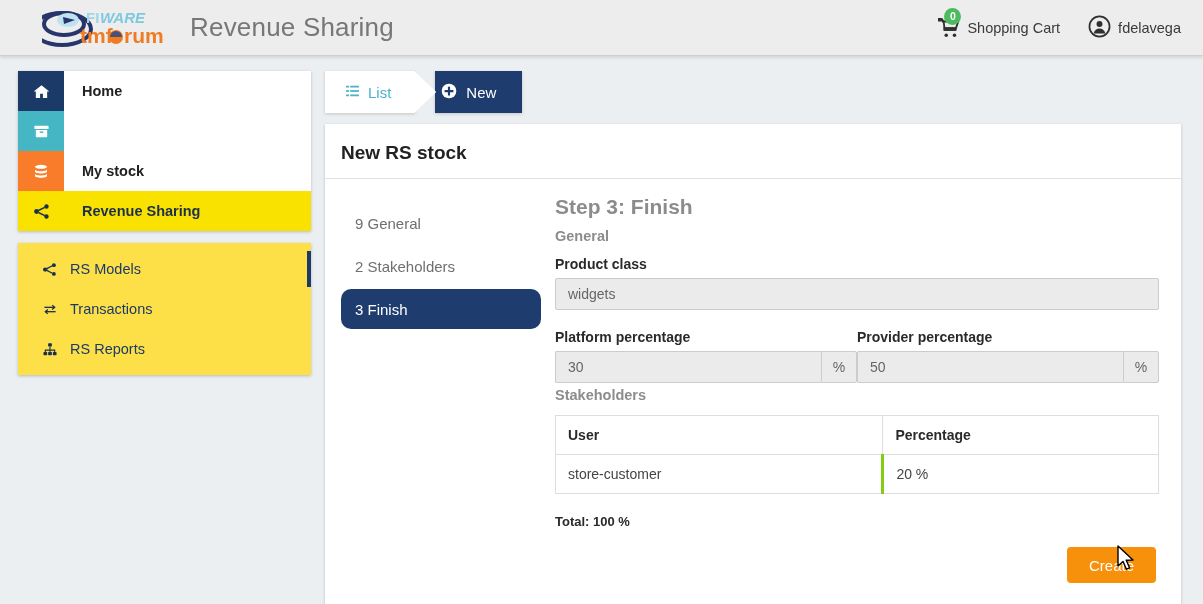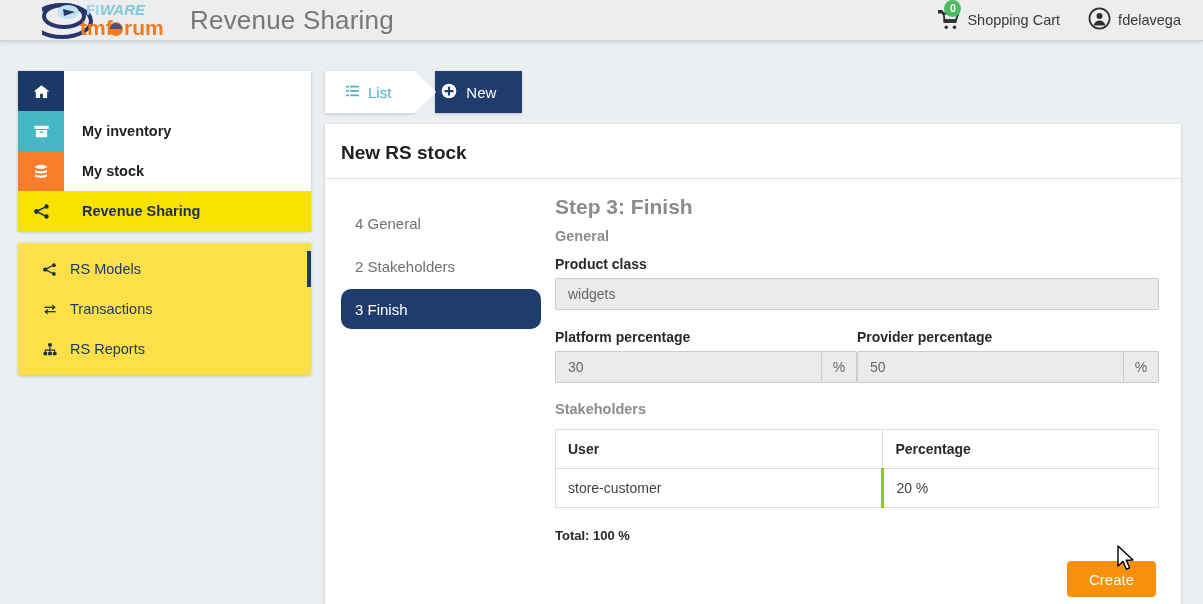--- a/index.html
+++ b/index.html
@@ -16,7 +16,7 @@
   
   .topbar {
     position: absolute; left: 0; top: 0;
-    width: 1203px; height: 41px;
+    width: 1203px; height: 56px;
     background: #ededed;
     border-bottom: 1px solid #cfcfcf;
     box-shadow: 0 2px 3px rgba(0,0,0,.10);

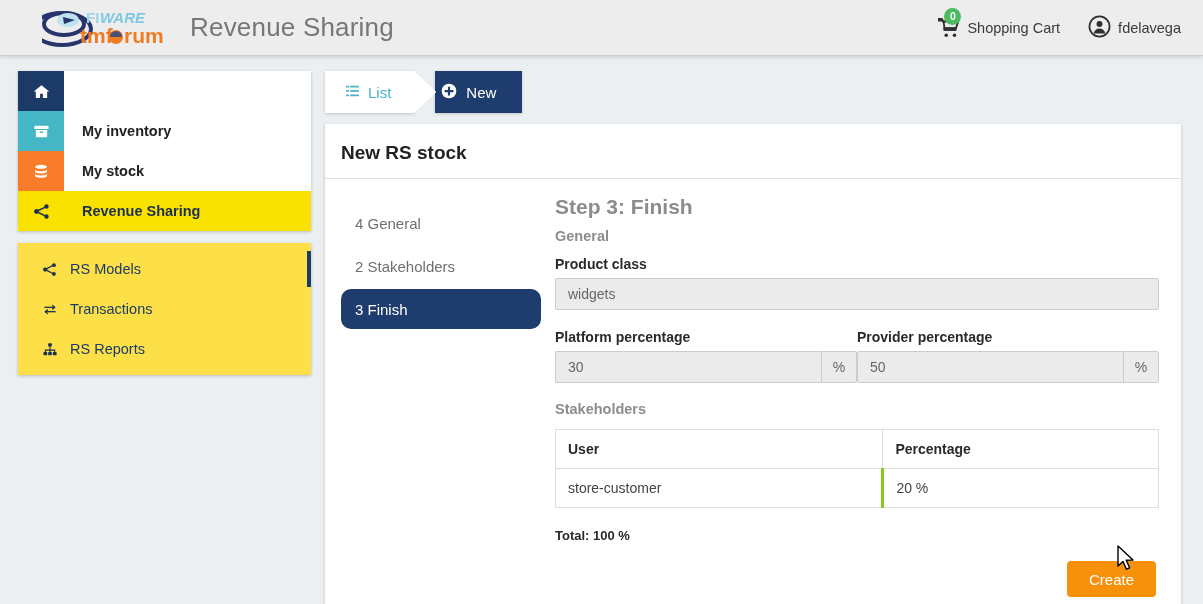--- a/index.html
+++ b/index.html
@@ -286,6 +286,7 @@
           <path d="M12 3 L23 12 h-3 v9 h-6 v-6 h-4 v6 H4 v-9 H1 Z"></path>
         </svg>
       </span>
+      <span class="menu-label">Home</span>
     </div>
 
     <div class="menu-row">

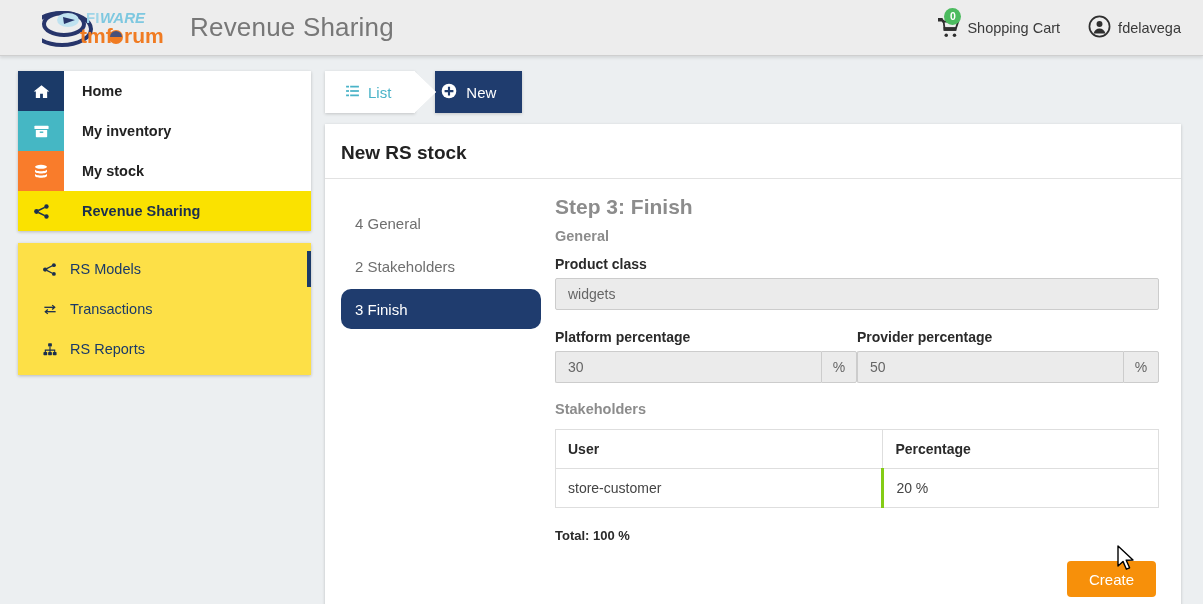--- a/index.html
+++ b/index.html
@@ -297,7 +297,6 @@
           <rect x="9.5" y="12" width="5" height="2" fill="#45b7c4"></rect>
         </svg>
       </span>
-      <span class="menu-label">My inventory</span>
     </div>
 
     <div class="menu-row">

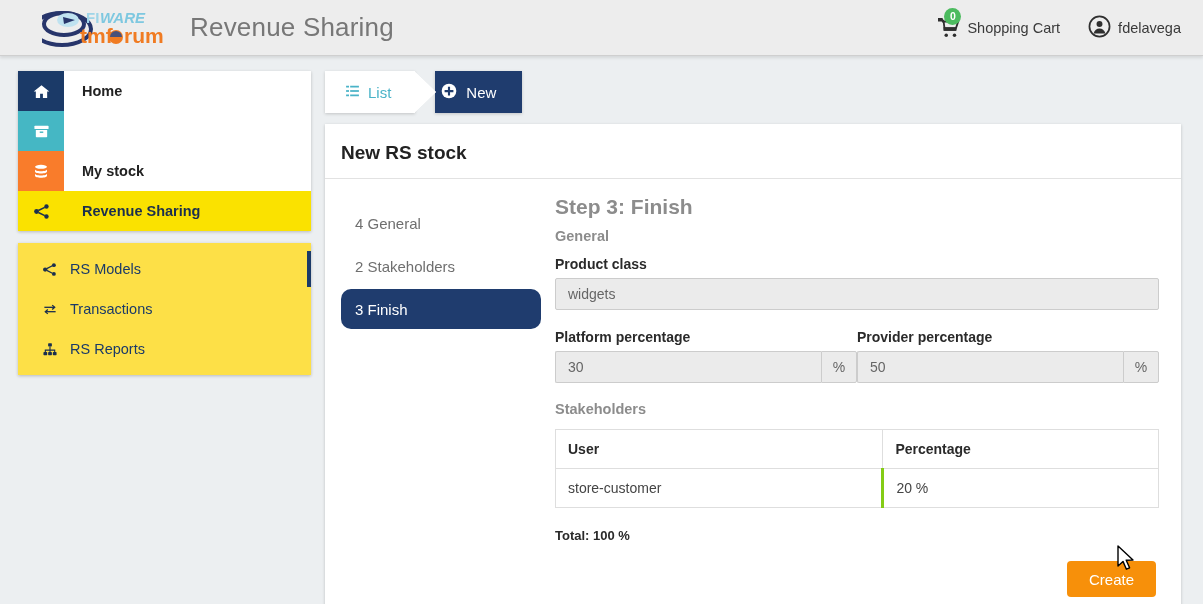--- a/index.html
+++ b/index.html
@@ -403,7 +403,7 @@
 
     <div class="panel-body">
       <div class="steps">
-        <div class="step">4 General</div>
+        <div class="step">9 General</div>
         <div class="step">2 Stakeholders</div>
         <div class="step active">3 Finish</div>
       </div>

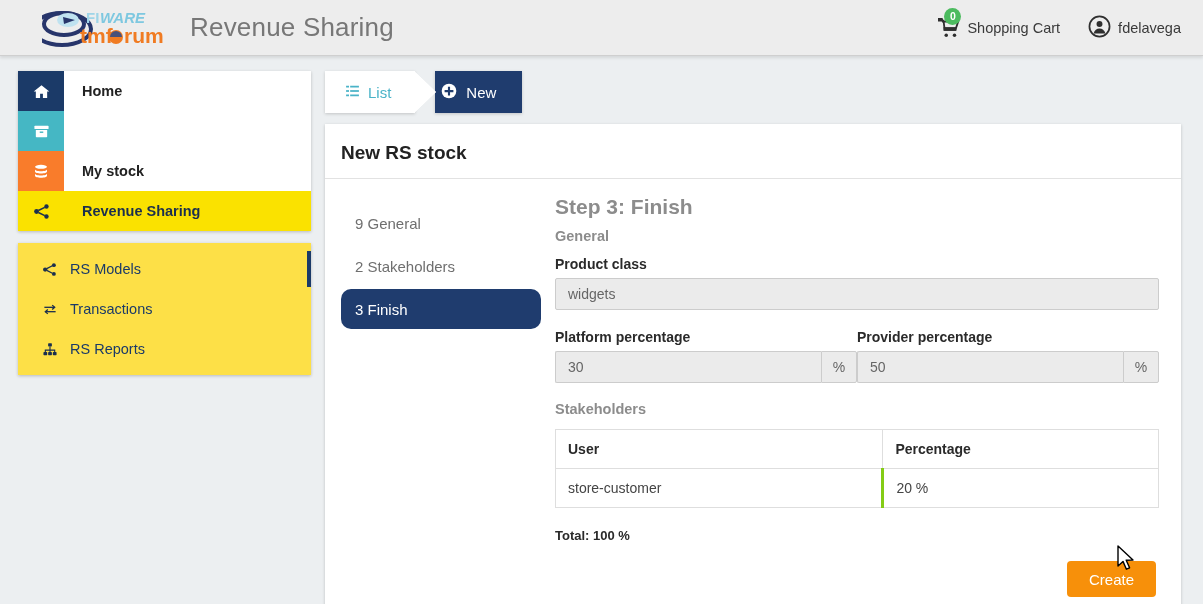--- a/index.html
+++ b/index.html
@@ -178,7 +178,7 @@
   }
   .fullwidth { width: 100%; margin-bottom: 19px; }
 
-  .pct-row { display: flex; margin-bottom: 18px; }
+  .pct-row { display: flex; margin-bottom: 4px; }
   .pct-col { flex: 1; }
   .pct-group { display: flex; }
   .pct-group .inp {

